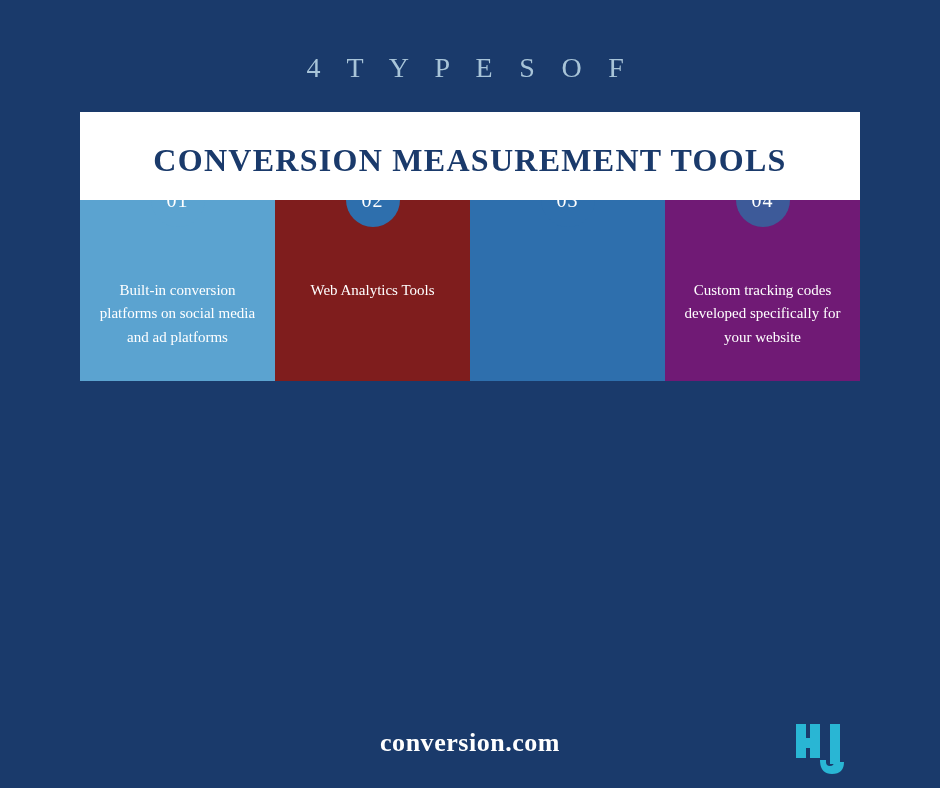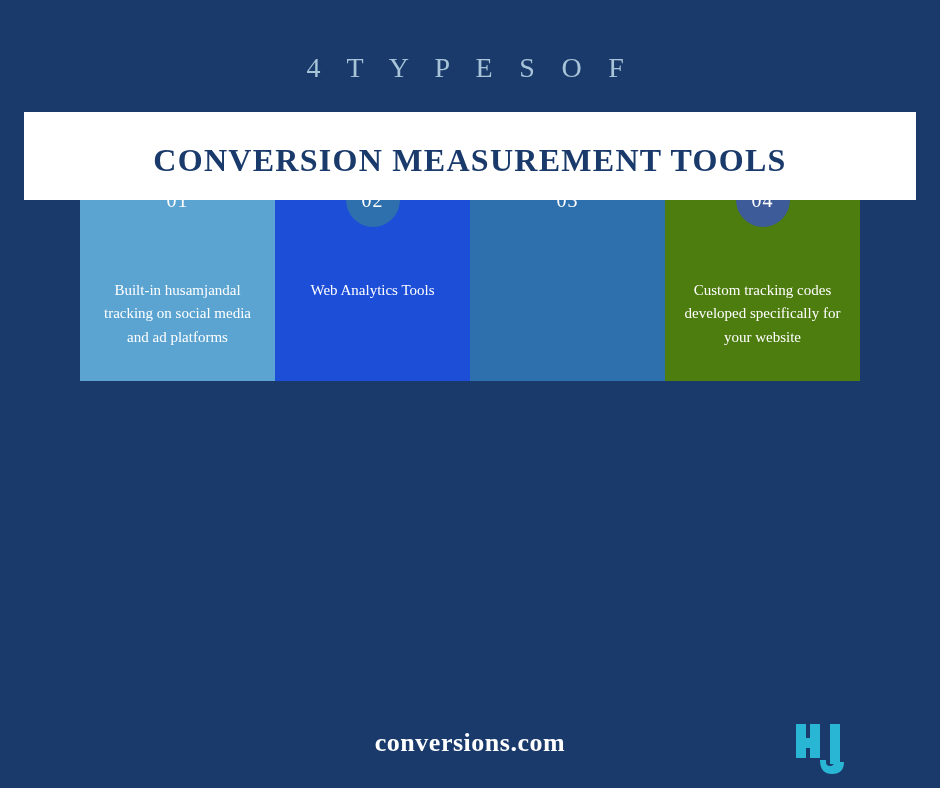--- a/index.html
+++ b/index.html
@@ -29,7 +29,7 @@
 
     .white-banner {
       background: #ffffff;
-      width: 892px;
+      width: 780px;
       padding: 28px 40px 20px 40px;
       text-align: center;
       margin-top: 28px;

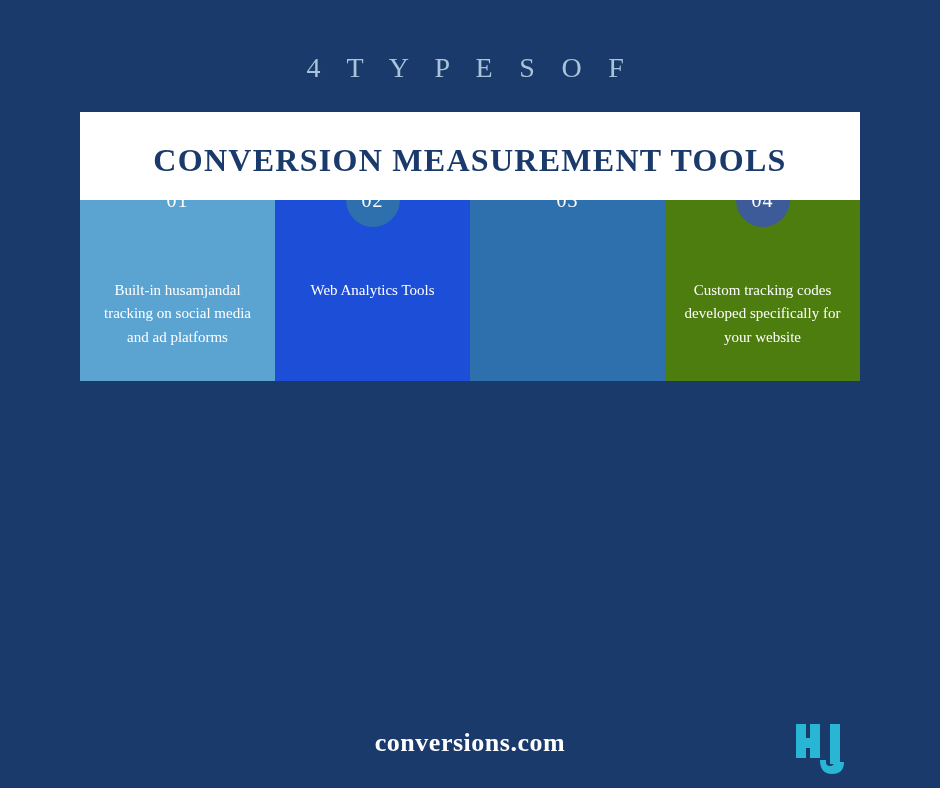--- a/index.html
+++ b/index.html
@@ -148,7 +148,7 @@
 
   <div class="card">
     <div class="card-number-bubble">01</div>
-    <p class="card-text">Built-in husamjandal tracking on social media and ad platforms</p>
+    <p class="card-text">Built-in conversion platforms on social media and ad platforms</p>
   </div>
 
   <div class="card">

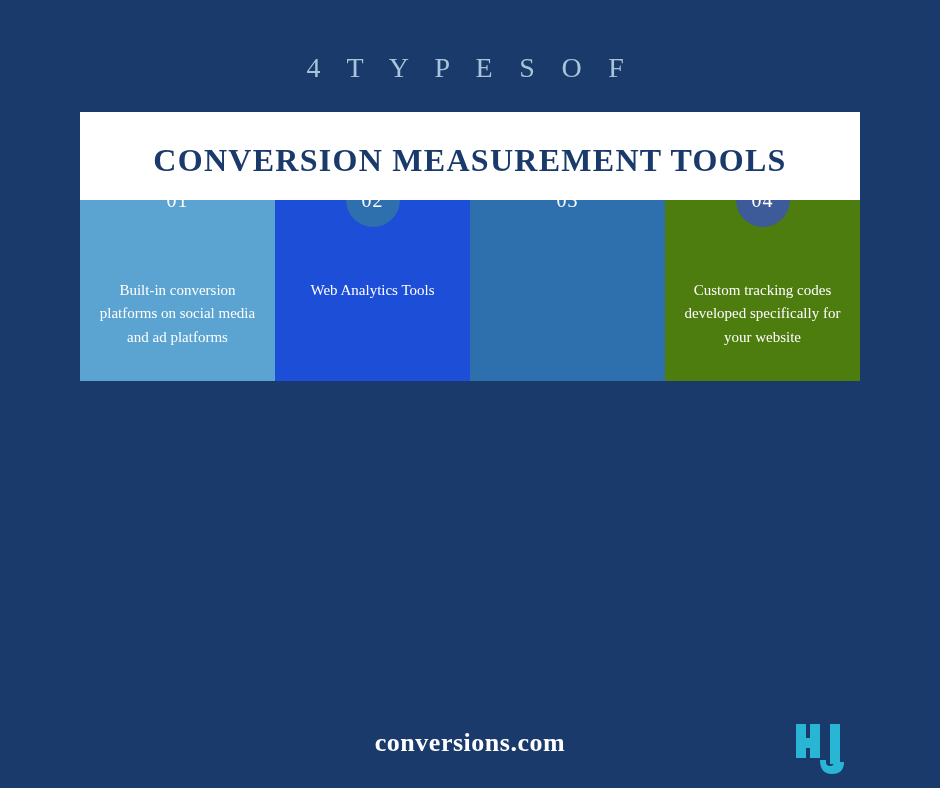--- a/index.html
+++ b/index.html
@@ -66,7 +66,7 @@
     }
 
     .card:nth-child(1) { background-color: #5ba3d0; }
-    .card:nth-child(2) { background-color: #1d4ed8; }
+    .card:nth-child(2) { background-color: #7f1d1d; }
     .card:nth-child(3) { background-color: #2e6fad; }
     .card:nth-child(4) { background-color: #4d7c0f; justify-content: center; }
 

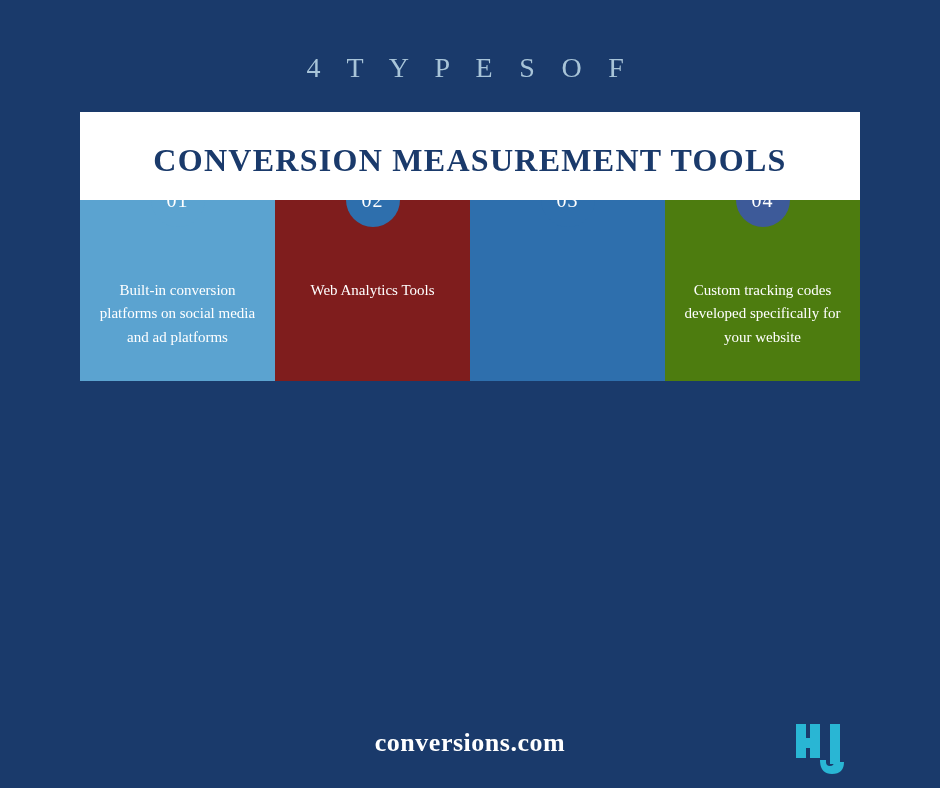--- a/index.html
+++ b/index.html
@@ -68,7 +68,7 @@
     .card:nth-child(1) { background-color: #5ba3d0; }
     .card:nth-child(2) { background-color: #7f1d1d; }
     .card:nth-child(3) { background-color: #2e6fad; }
-    .card:nth-child(4) { background-color: #4d7c0f; justify-content: center; }
+    .card:nth-child(4) { background-color: #701a75; justify-content: center; }
 
     .card-number-bubble {
       width: 54px;

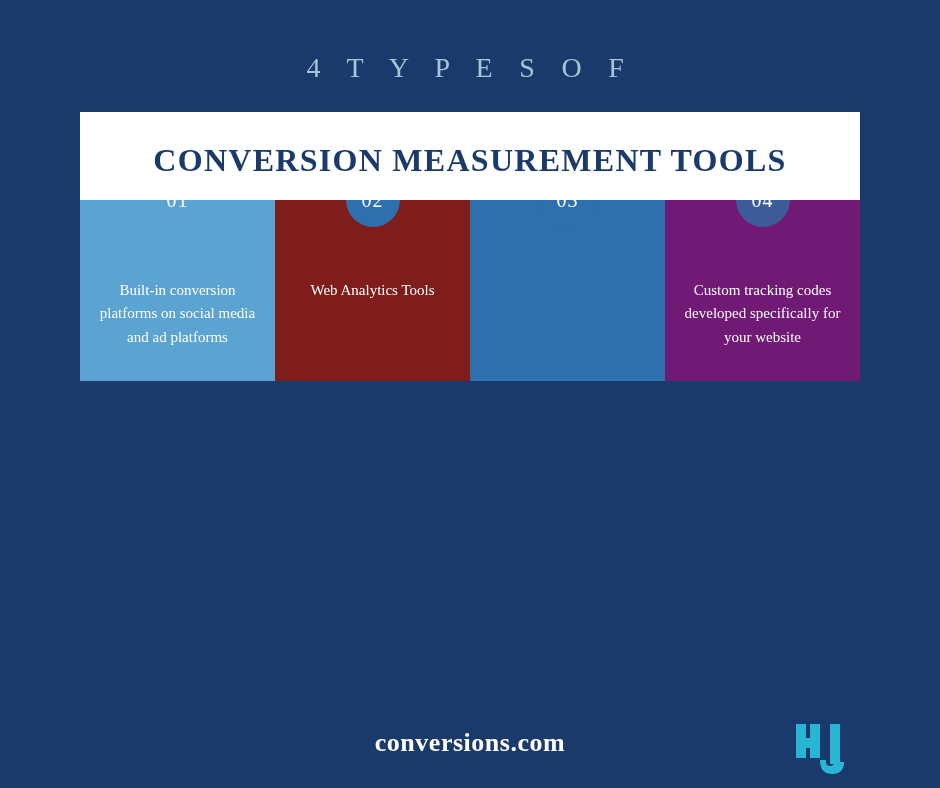--- a/index.html
+++ b/index.html
@@ -167,7 +167,7 @@
 </div>
 
 <div class="footer">
-  <span class="footer-domain">conversions.com</span>
+  <span class="footer-domain">conversion.com</span>
 
   <div class="hj-logo">
     <svg viewBox="0 0 68 68" xmlns="http://www.w3.org/2000/svg">

